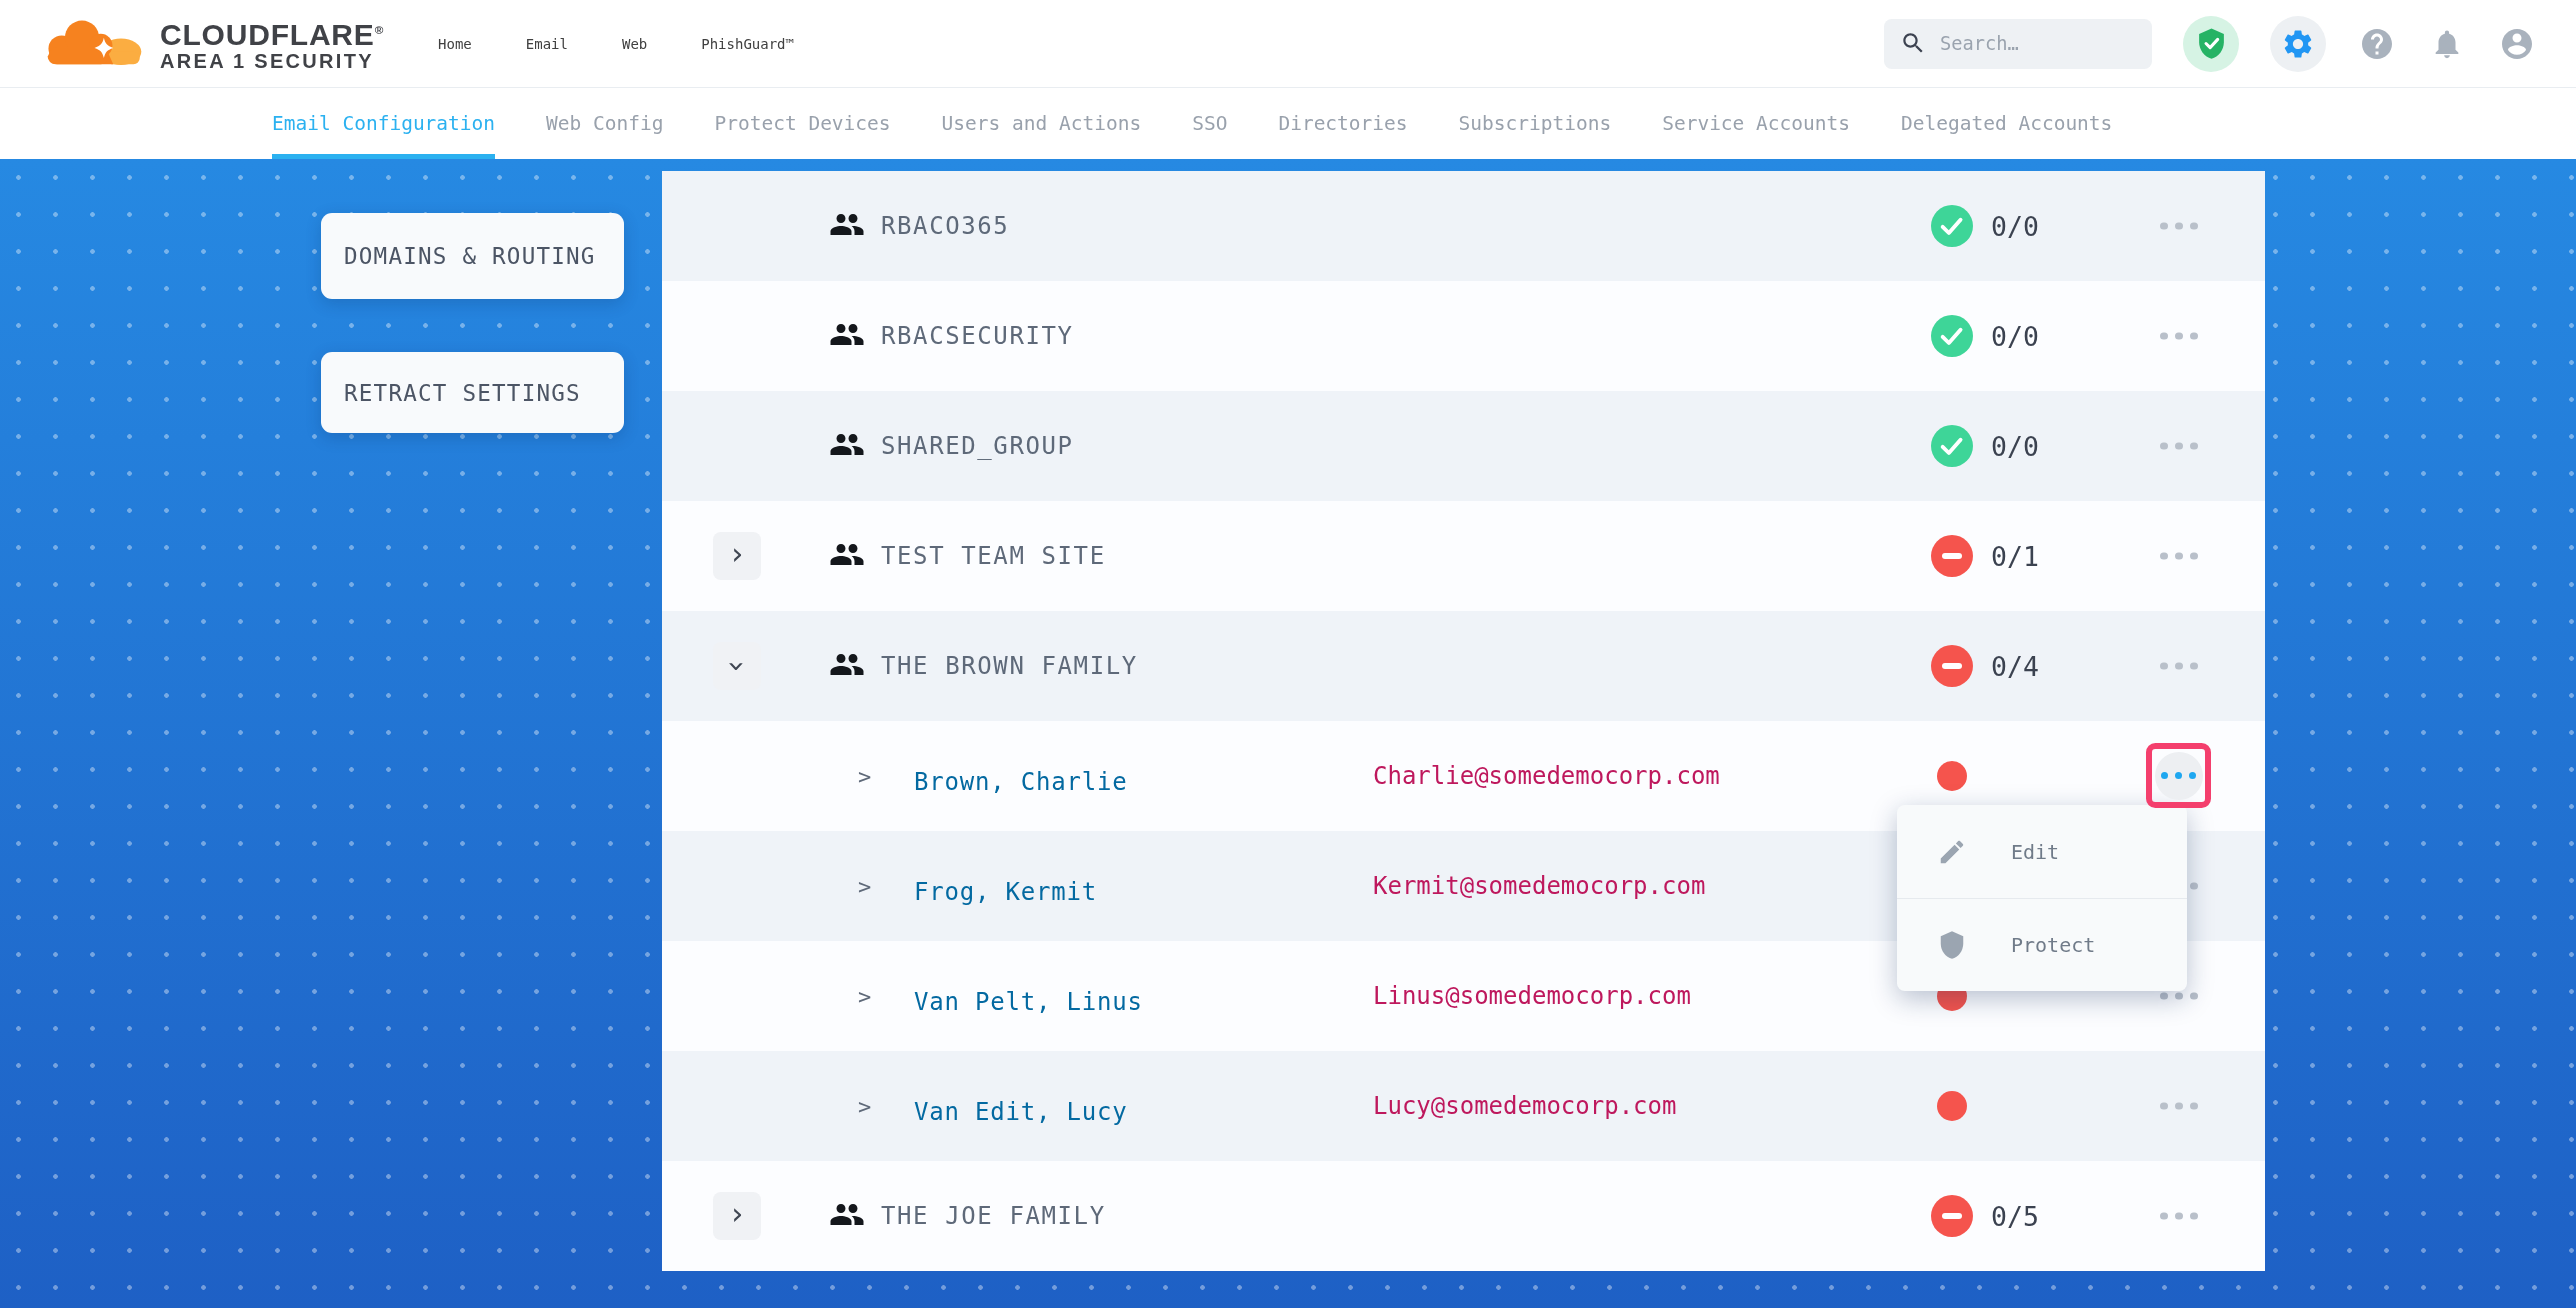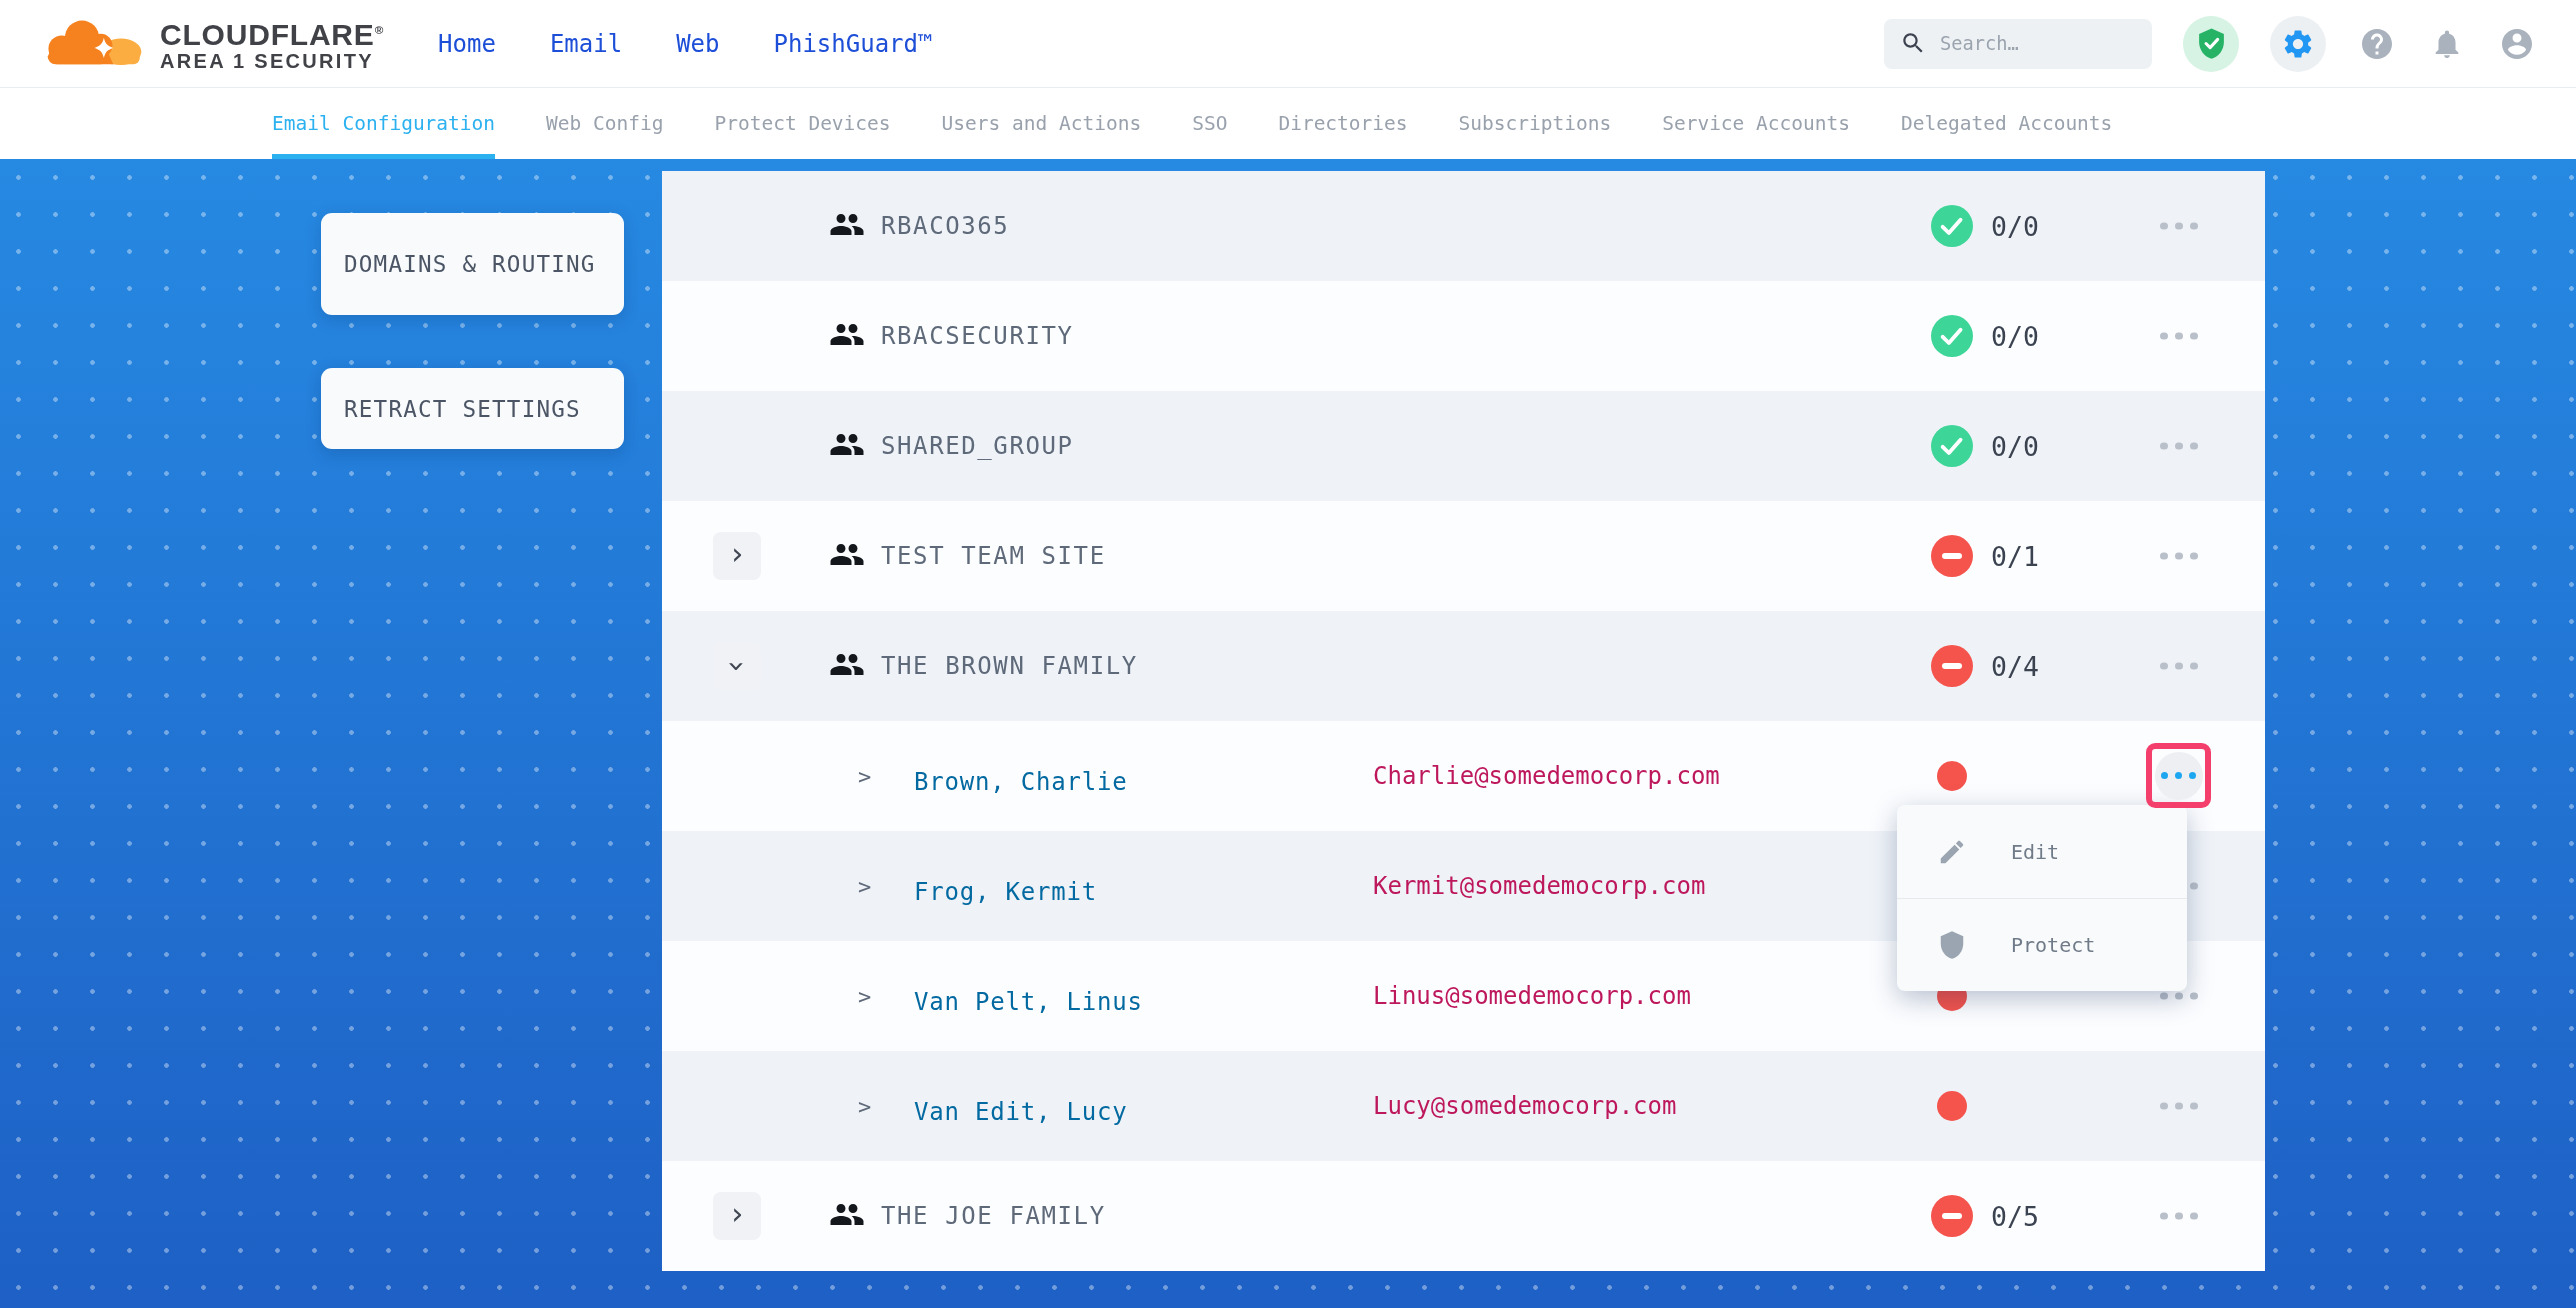--- a/index.html
+++ b/index.html
@@ -16,7 +16,7 @@
   .brand .reg { font-size:11.7px; vertical-align:super; }
   .sub { font-size:20px; font-weight:bold; letter-spacing:2.3px; line-height:23px; }
   .main-nav { display:flex; gap:54px; margin-left:54px; }
-  .main-nav a { font-size:24px; color:#1d4ed8; text-decoration:none; cursor:pointer; }
+  .main-nav a { font-size:14px; color:#404040; text-decoration:none; cursor:pointer; }
   .top-right { margin-left:auto; display:flex; align-items:center; gap:31px; }
   .search { width:268px; height:50px; background:#eef1f4; border-radius:7.8px;
     display:flex; align-items:center; padding:0 15.6px; gap:14px; }

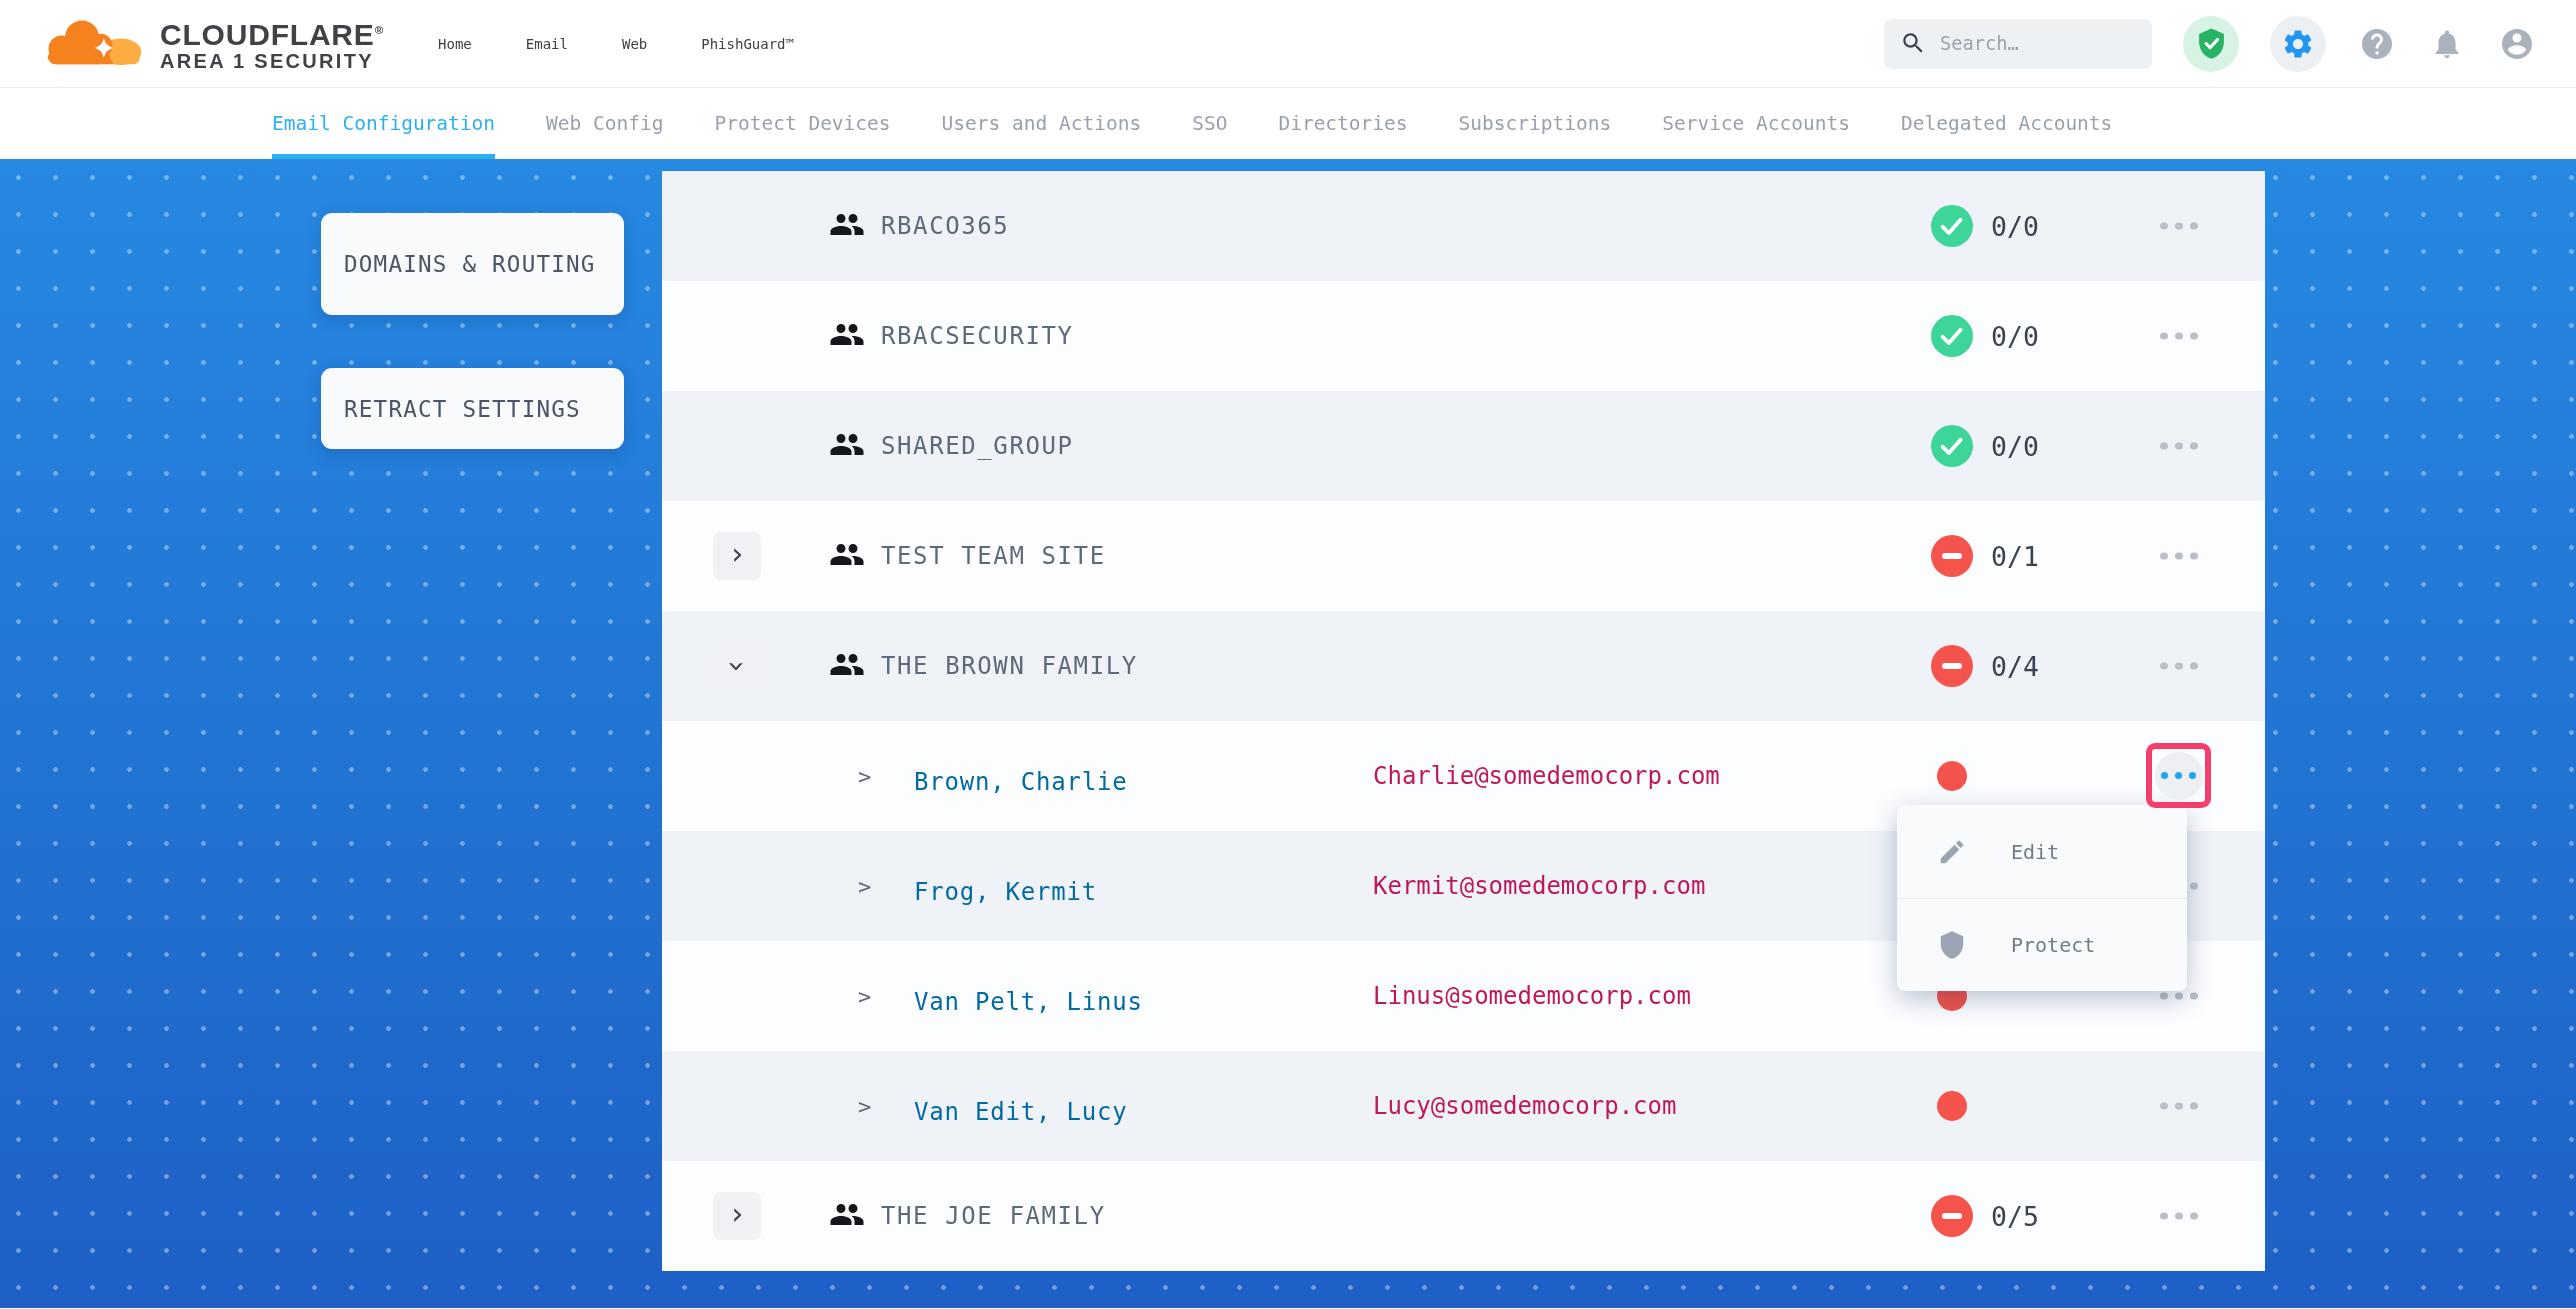--- a/index.html
+++ b/index.html
@@ -51,7 +51,7 @@
   .sidebar { position:absolute; left:321px; top:54px; width:303px; z-index:3; }
   .card { background:#f8fafc; border-radius:11px;
     box-shadow:0 4.7px 15.6px rgba(8,40,90,.20); }
-  .card.single { height:102px; display:flex; align-items:center; padding-left:23px;
+  .card.single { height:86px; display:flex; align-items:center; padding-left:23px;
     font-size:22.6px; letter-spacing:1.2px; color:#4c5565; cursor:pointer; }
   .card.list { margin-top:48px; overflow:hidden; }
   .s-item { height:86px; display:flex; align-items:center; padding-left:23px;

